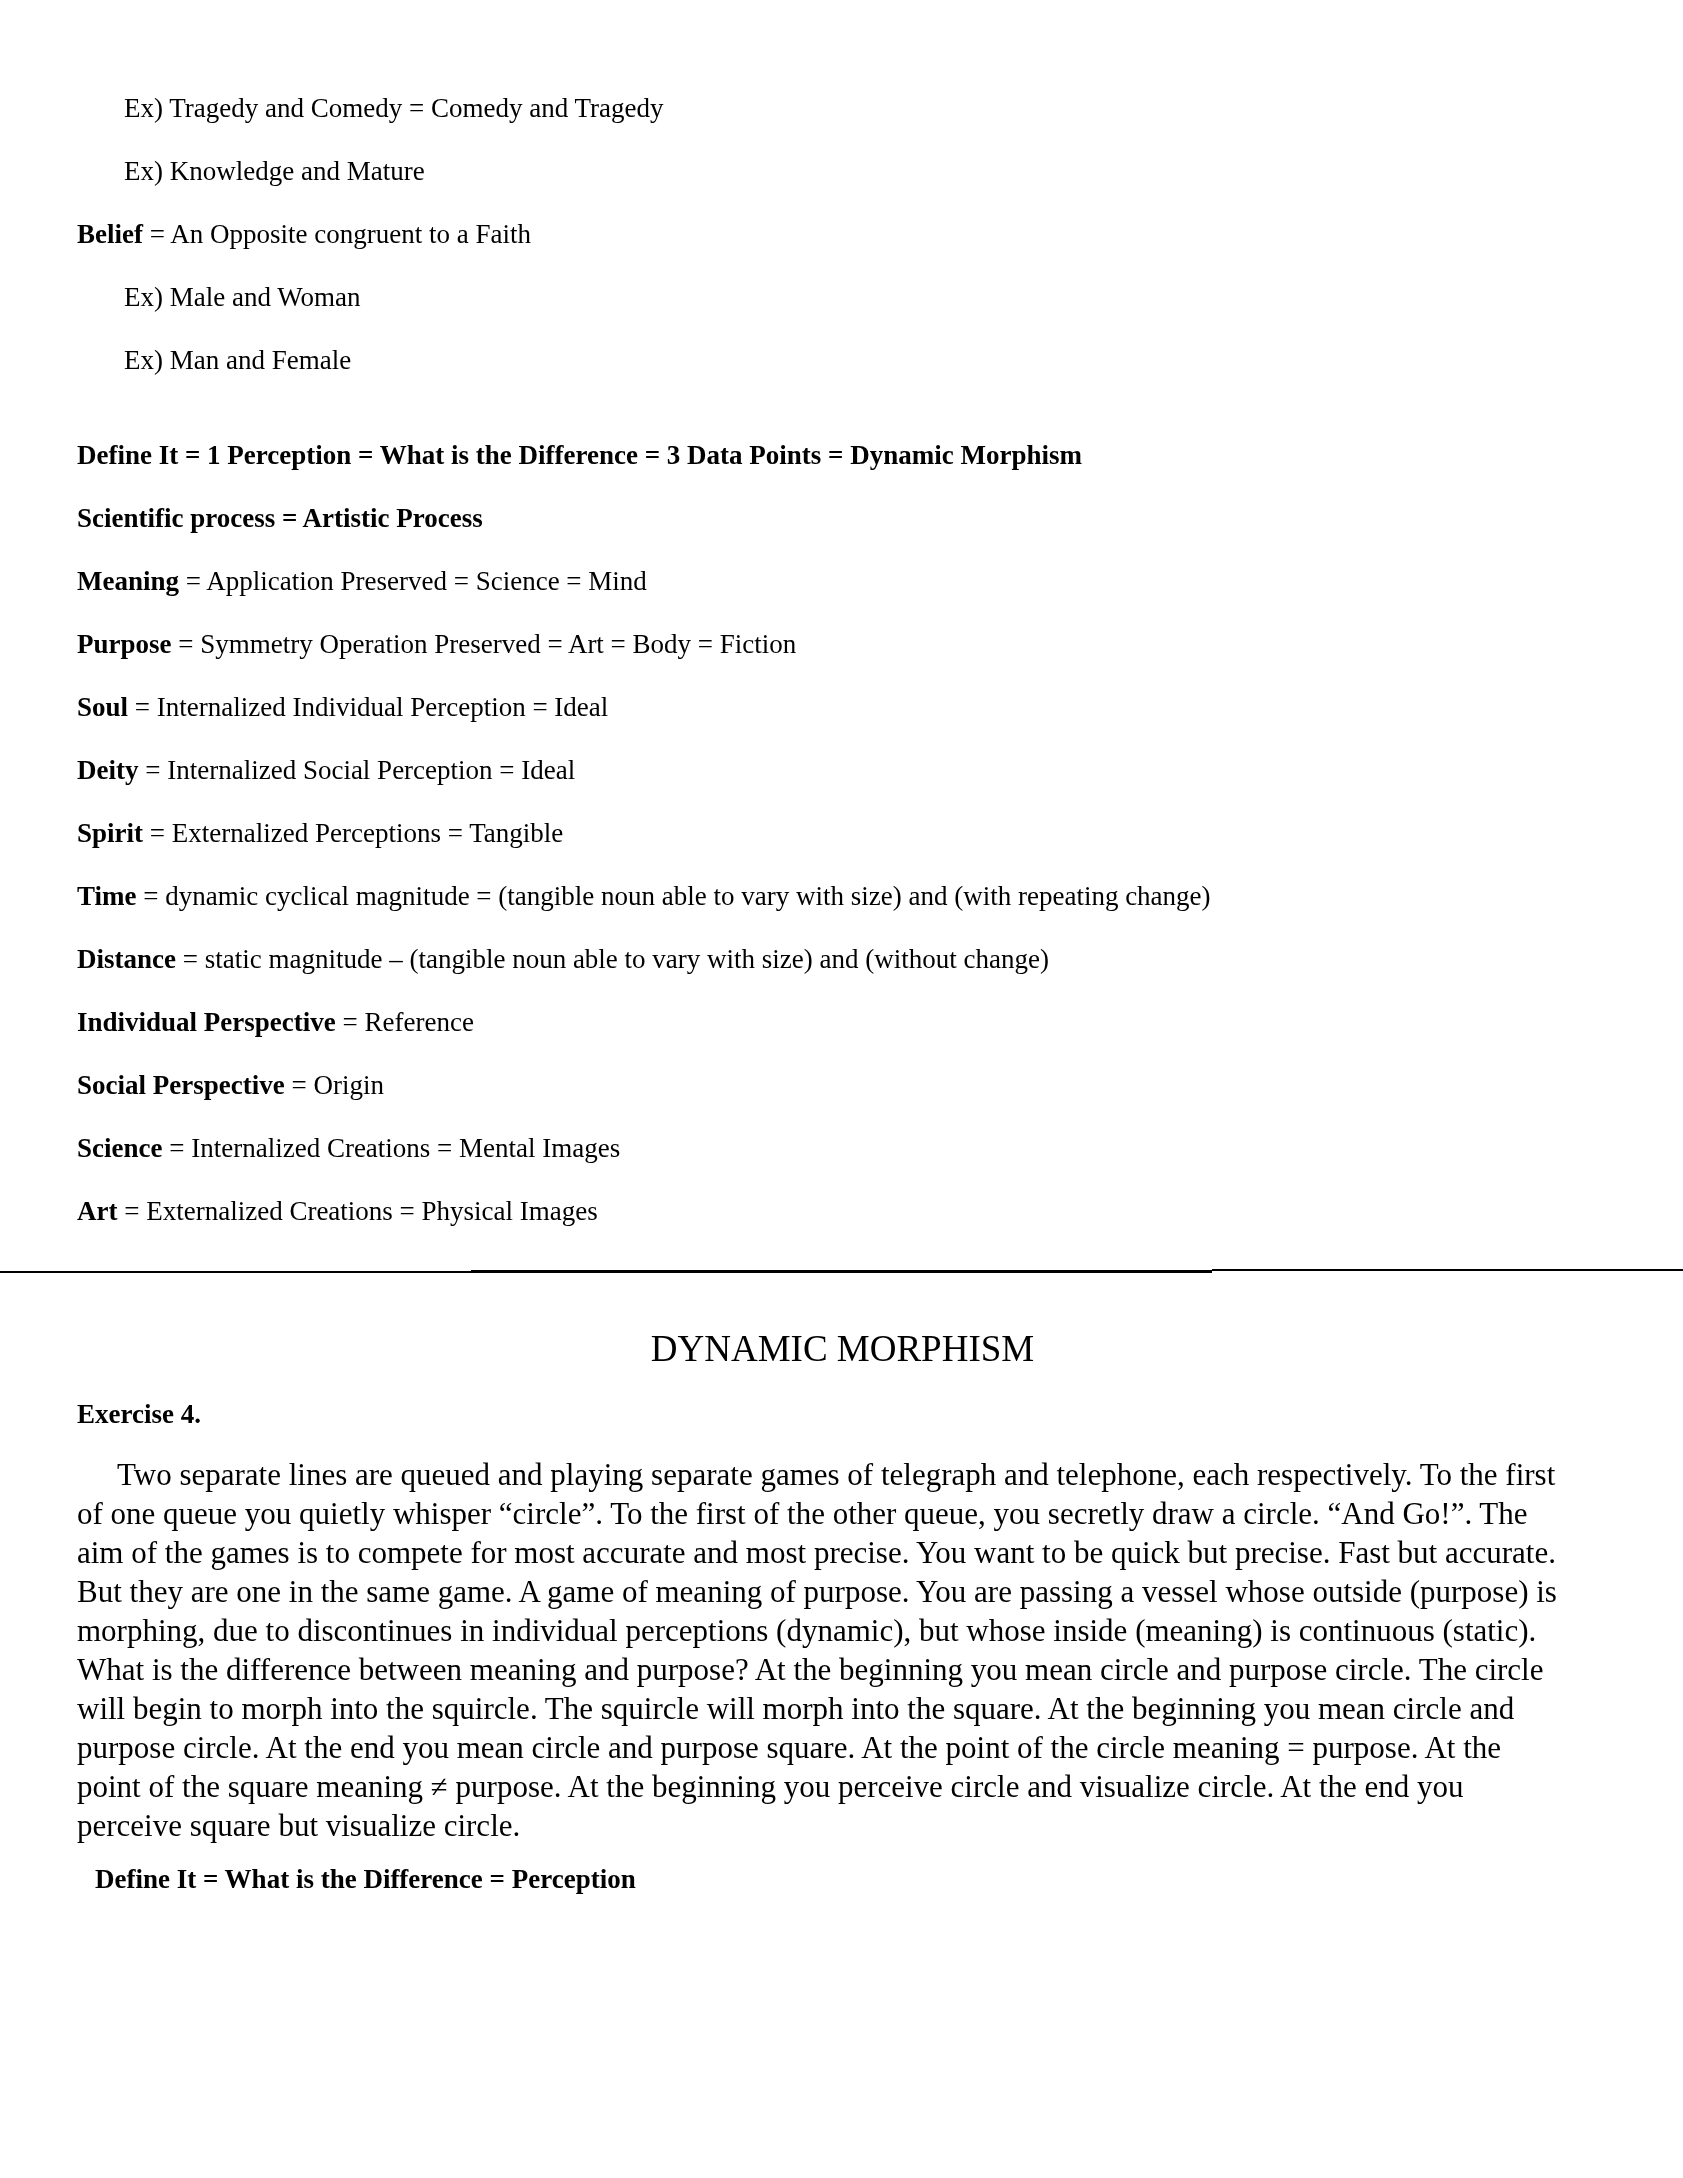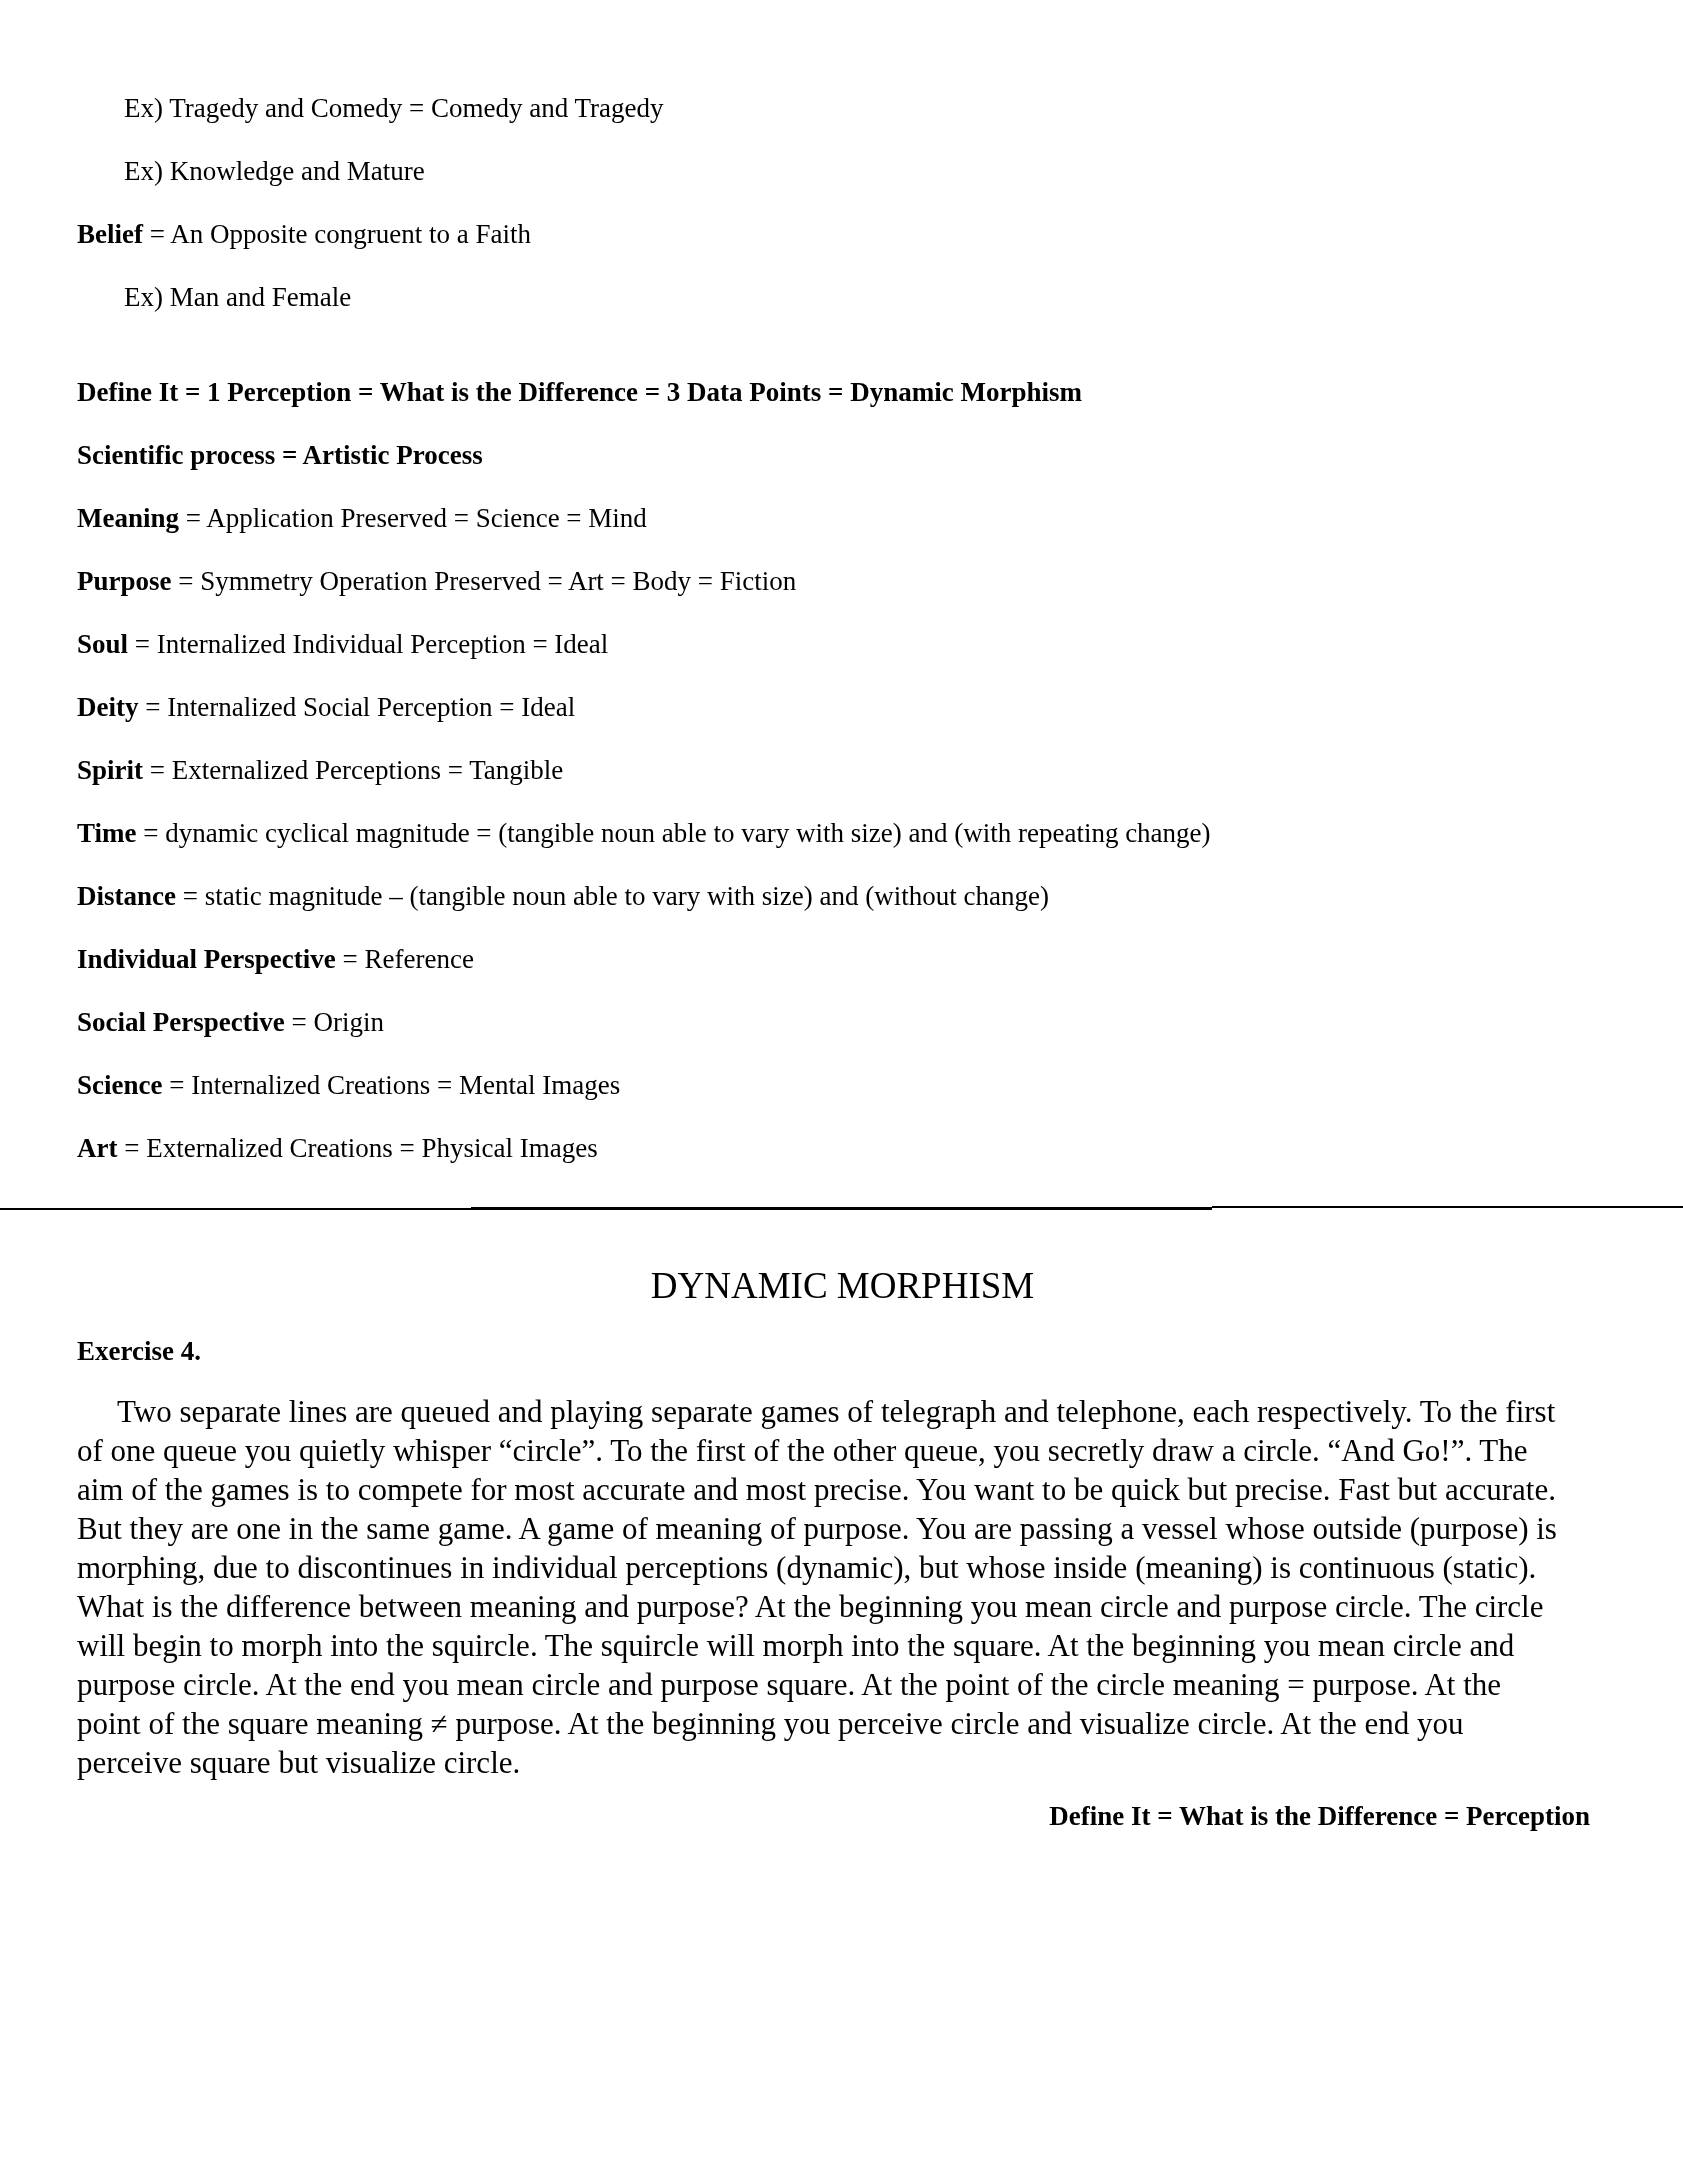--- a/index.html
+++ b/index.html
@@ -74,6 +74,7 @@
 
   <p class="line"><strong class="term">Belief</strong><span> = An Opposite congruent to a Faith</span></p>
 
+  <p class="line ex">Ex) Male and Woman</p>
   <p class="line ex gap-before-sm">Ex) Man and Female</p>
 
   <p class="line bold gap-before-lg">Define It = 1 Perception = What is the Difference = 3 Data Points = Dynamic Morphism</p>

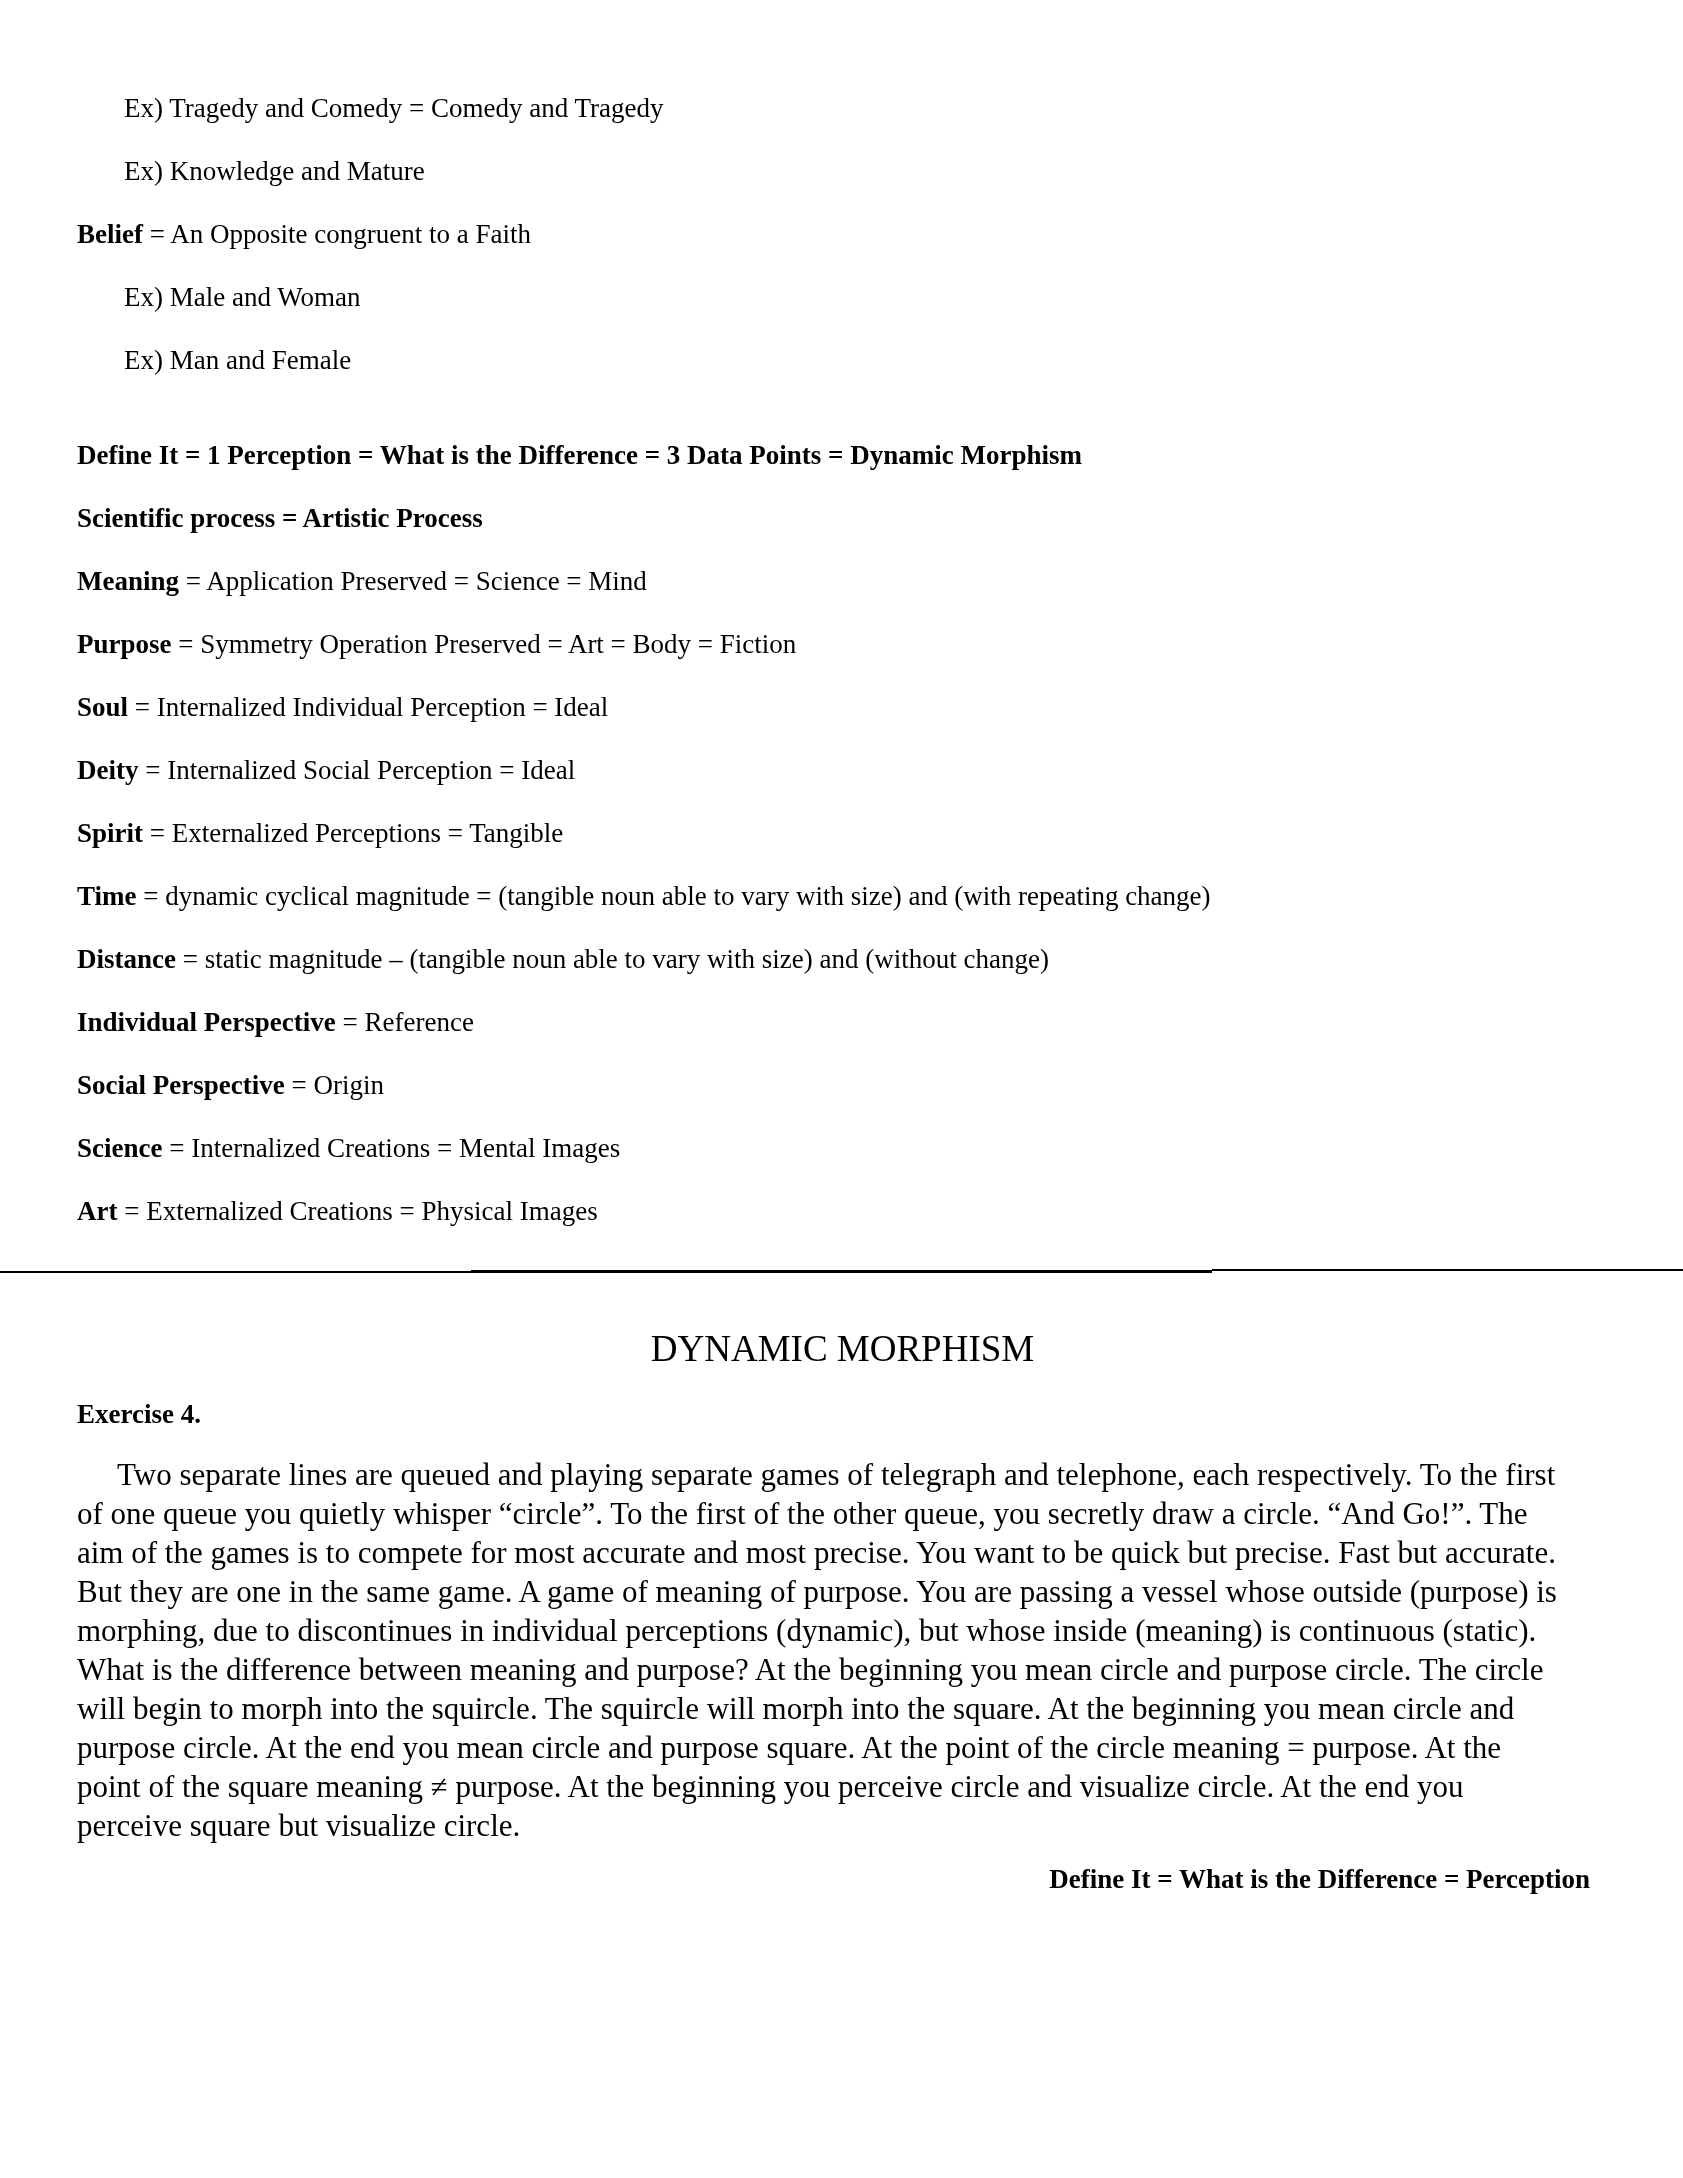--- a/index.html
+++ b/index.html
@@ -60,7 +60,7 @@
     margin-top: 15px;
     margin-bottom: 0;
     font-weight: bold;
-    text-align: right;
+    text-align: left;
     transform: translateX(18px);
   }
 </style>

